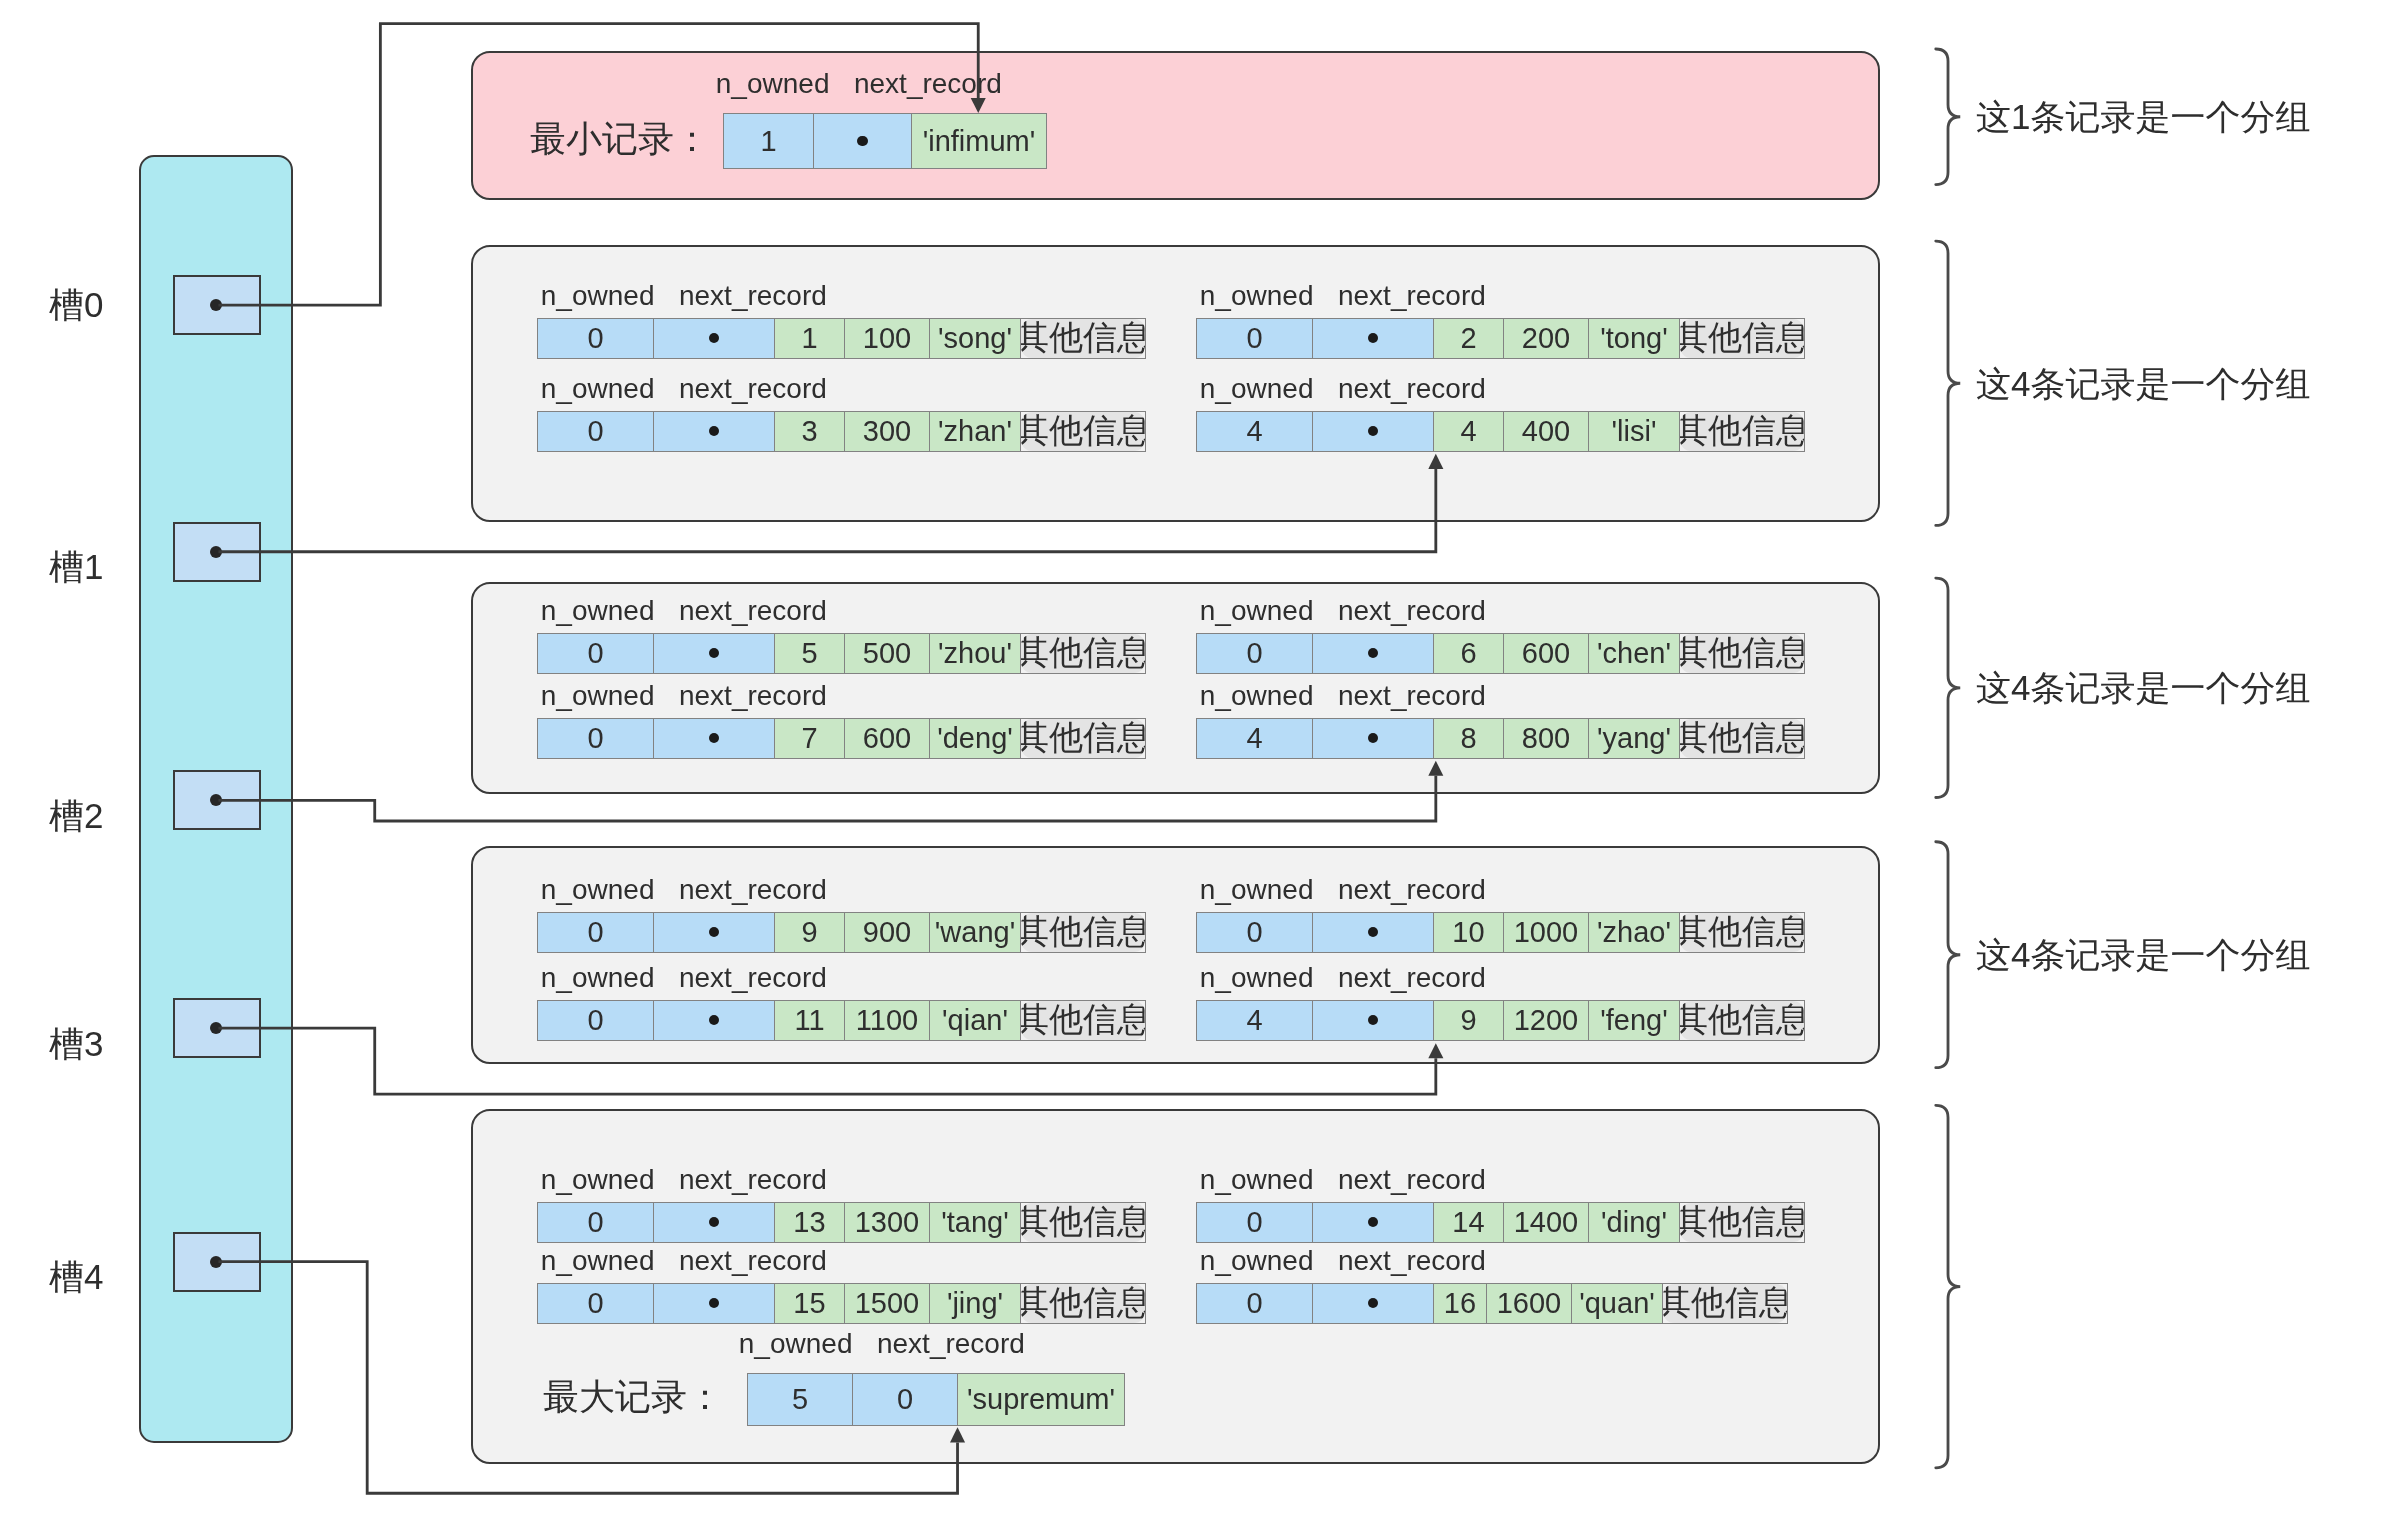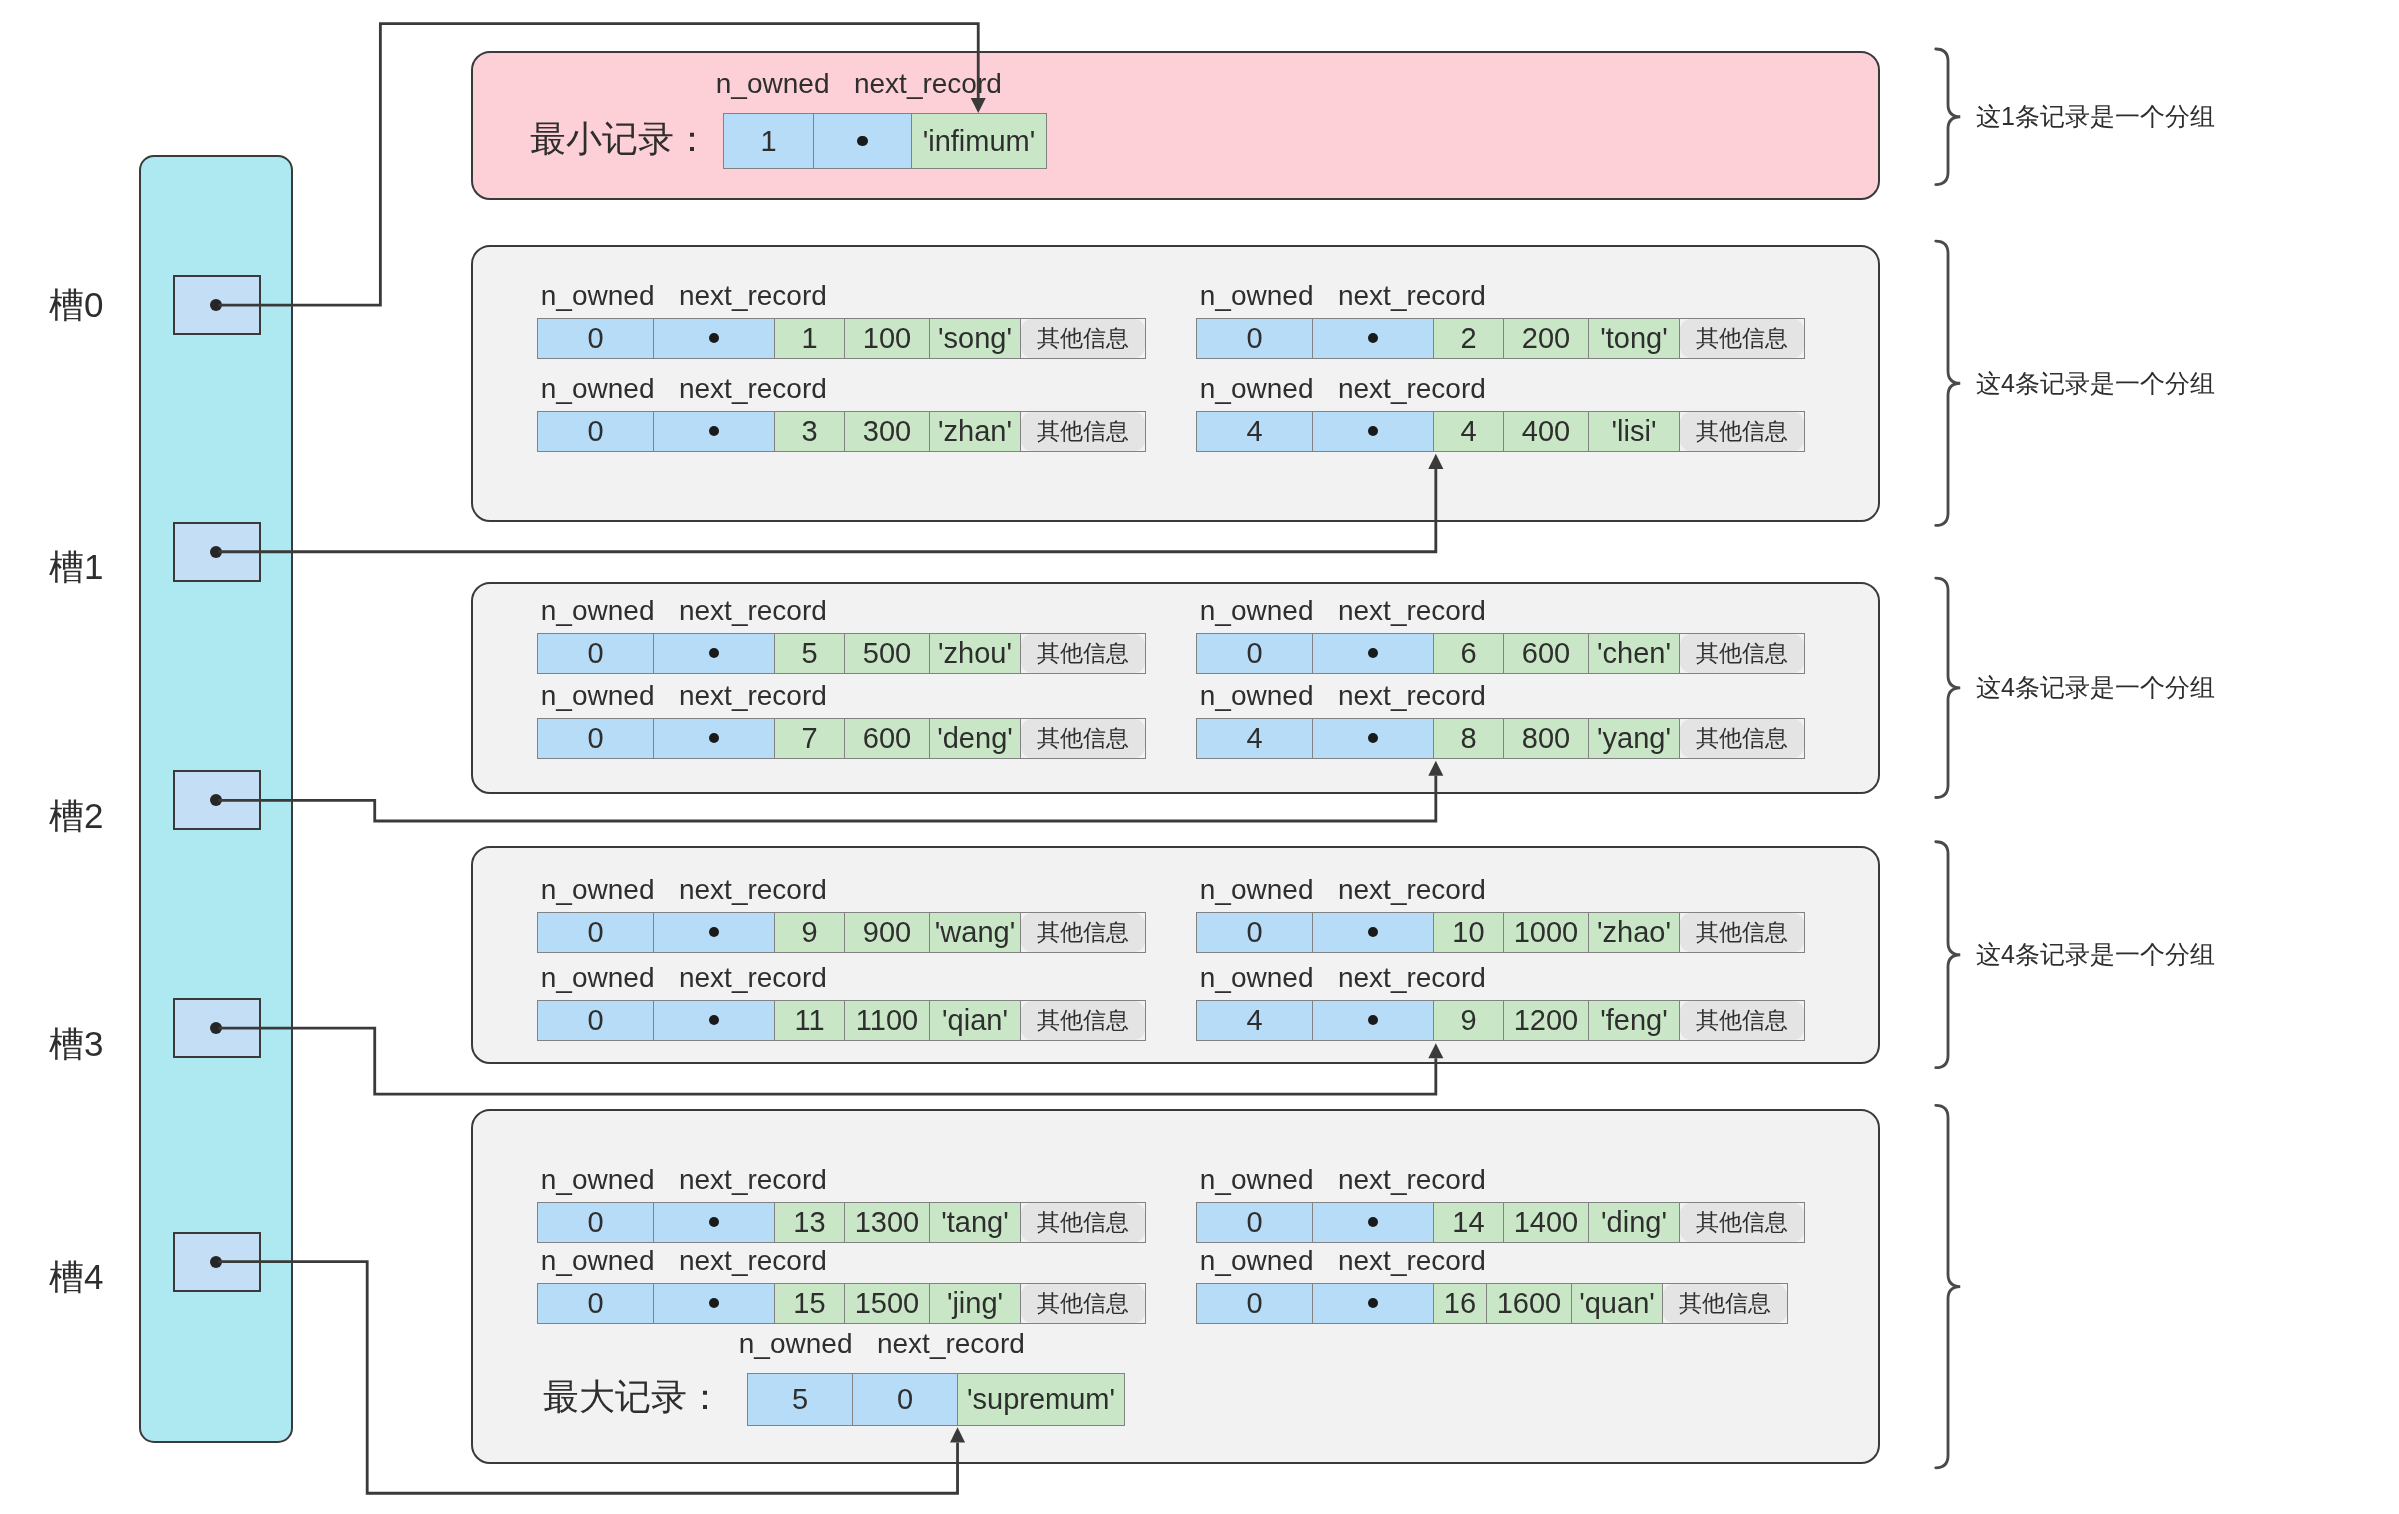--- a/index.html
+++ b/index.html
@@ -25,7 +25,7 @@
   .c-gray{background:var(--graycell,#e4e4e4);font-size:23px;border-radius:11px;}
   .ptr-dot{width:10.4px;height:10.4px;border-radius:50%;background:#1a1a1a;}
   .big-label{position:absolute;font-size:36px;white-space:nowrap;}
-  .brace-label{position:absolute;font-size:25px;white-space:nowrap;margin-top:6px;}
+  .brace-label{position:absolute;font-size:35px;white-space:nowrap;}
   #overlay{position:absolute;left:0;top:0;z-index:6;pointer-events:none;}
 </style>
 </head>

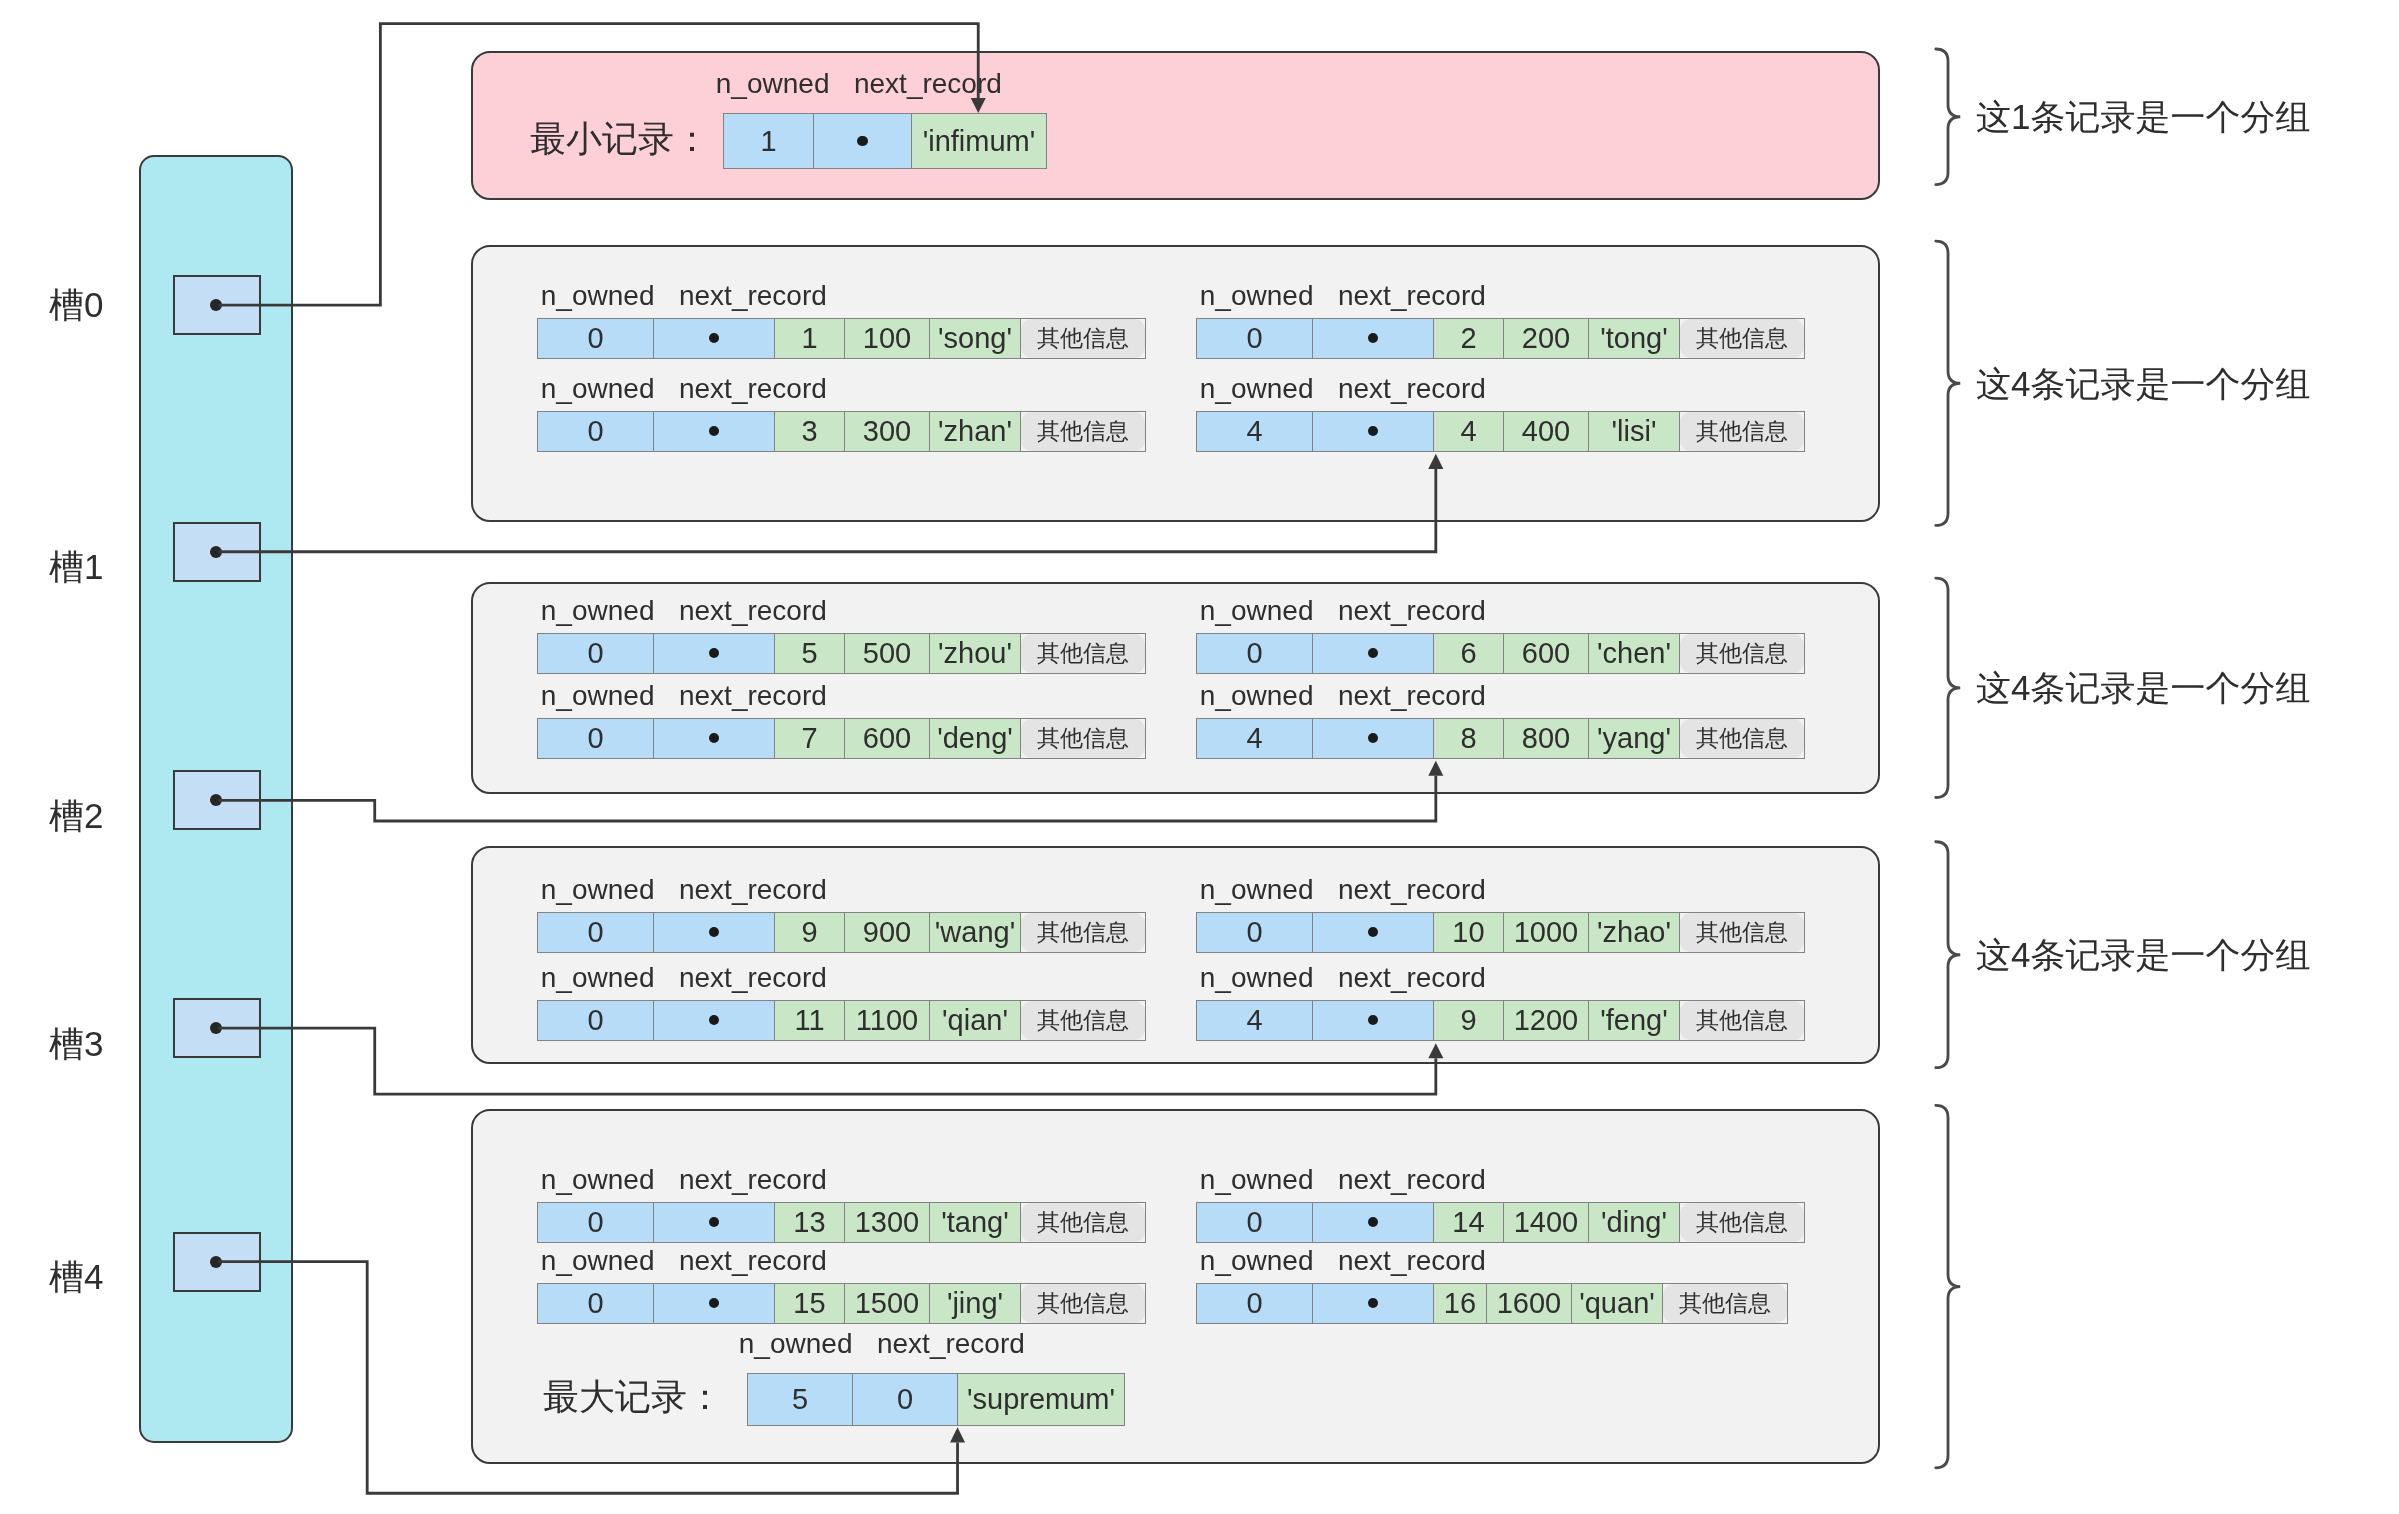--- a/index.html
+++ b/index.html
@@ -22,7 +22,7 @@
   .cell:last-child{border-right:none;}
   .c-blue{background:var(--bluecell,#b7dcf7);}
   .c-green{background:var(--greencell,#c9e7c6);}
-  .c-gray{background:var(--graycell,#e4e4e4);font-size:23px;border-radius:11px;}
+  .c-gray{background:var(--graycell,#e4e4e4);font-size:34px;border-radius:11px;}
   .ptr-dot{width:10.4px;height:10.4px;border-radius:50%;background:#1a1a1a;}
   .big-label{position:absolute;font-size:36px;white-space:nowrap;}
   .brace-label{position:absolute;font-size:35px;white-space:nowrap;}

